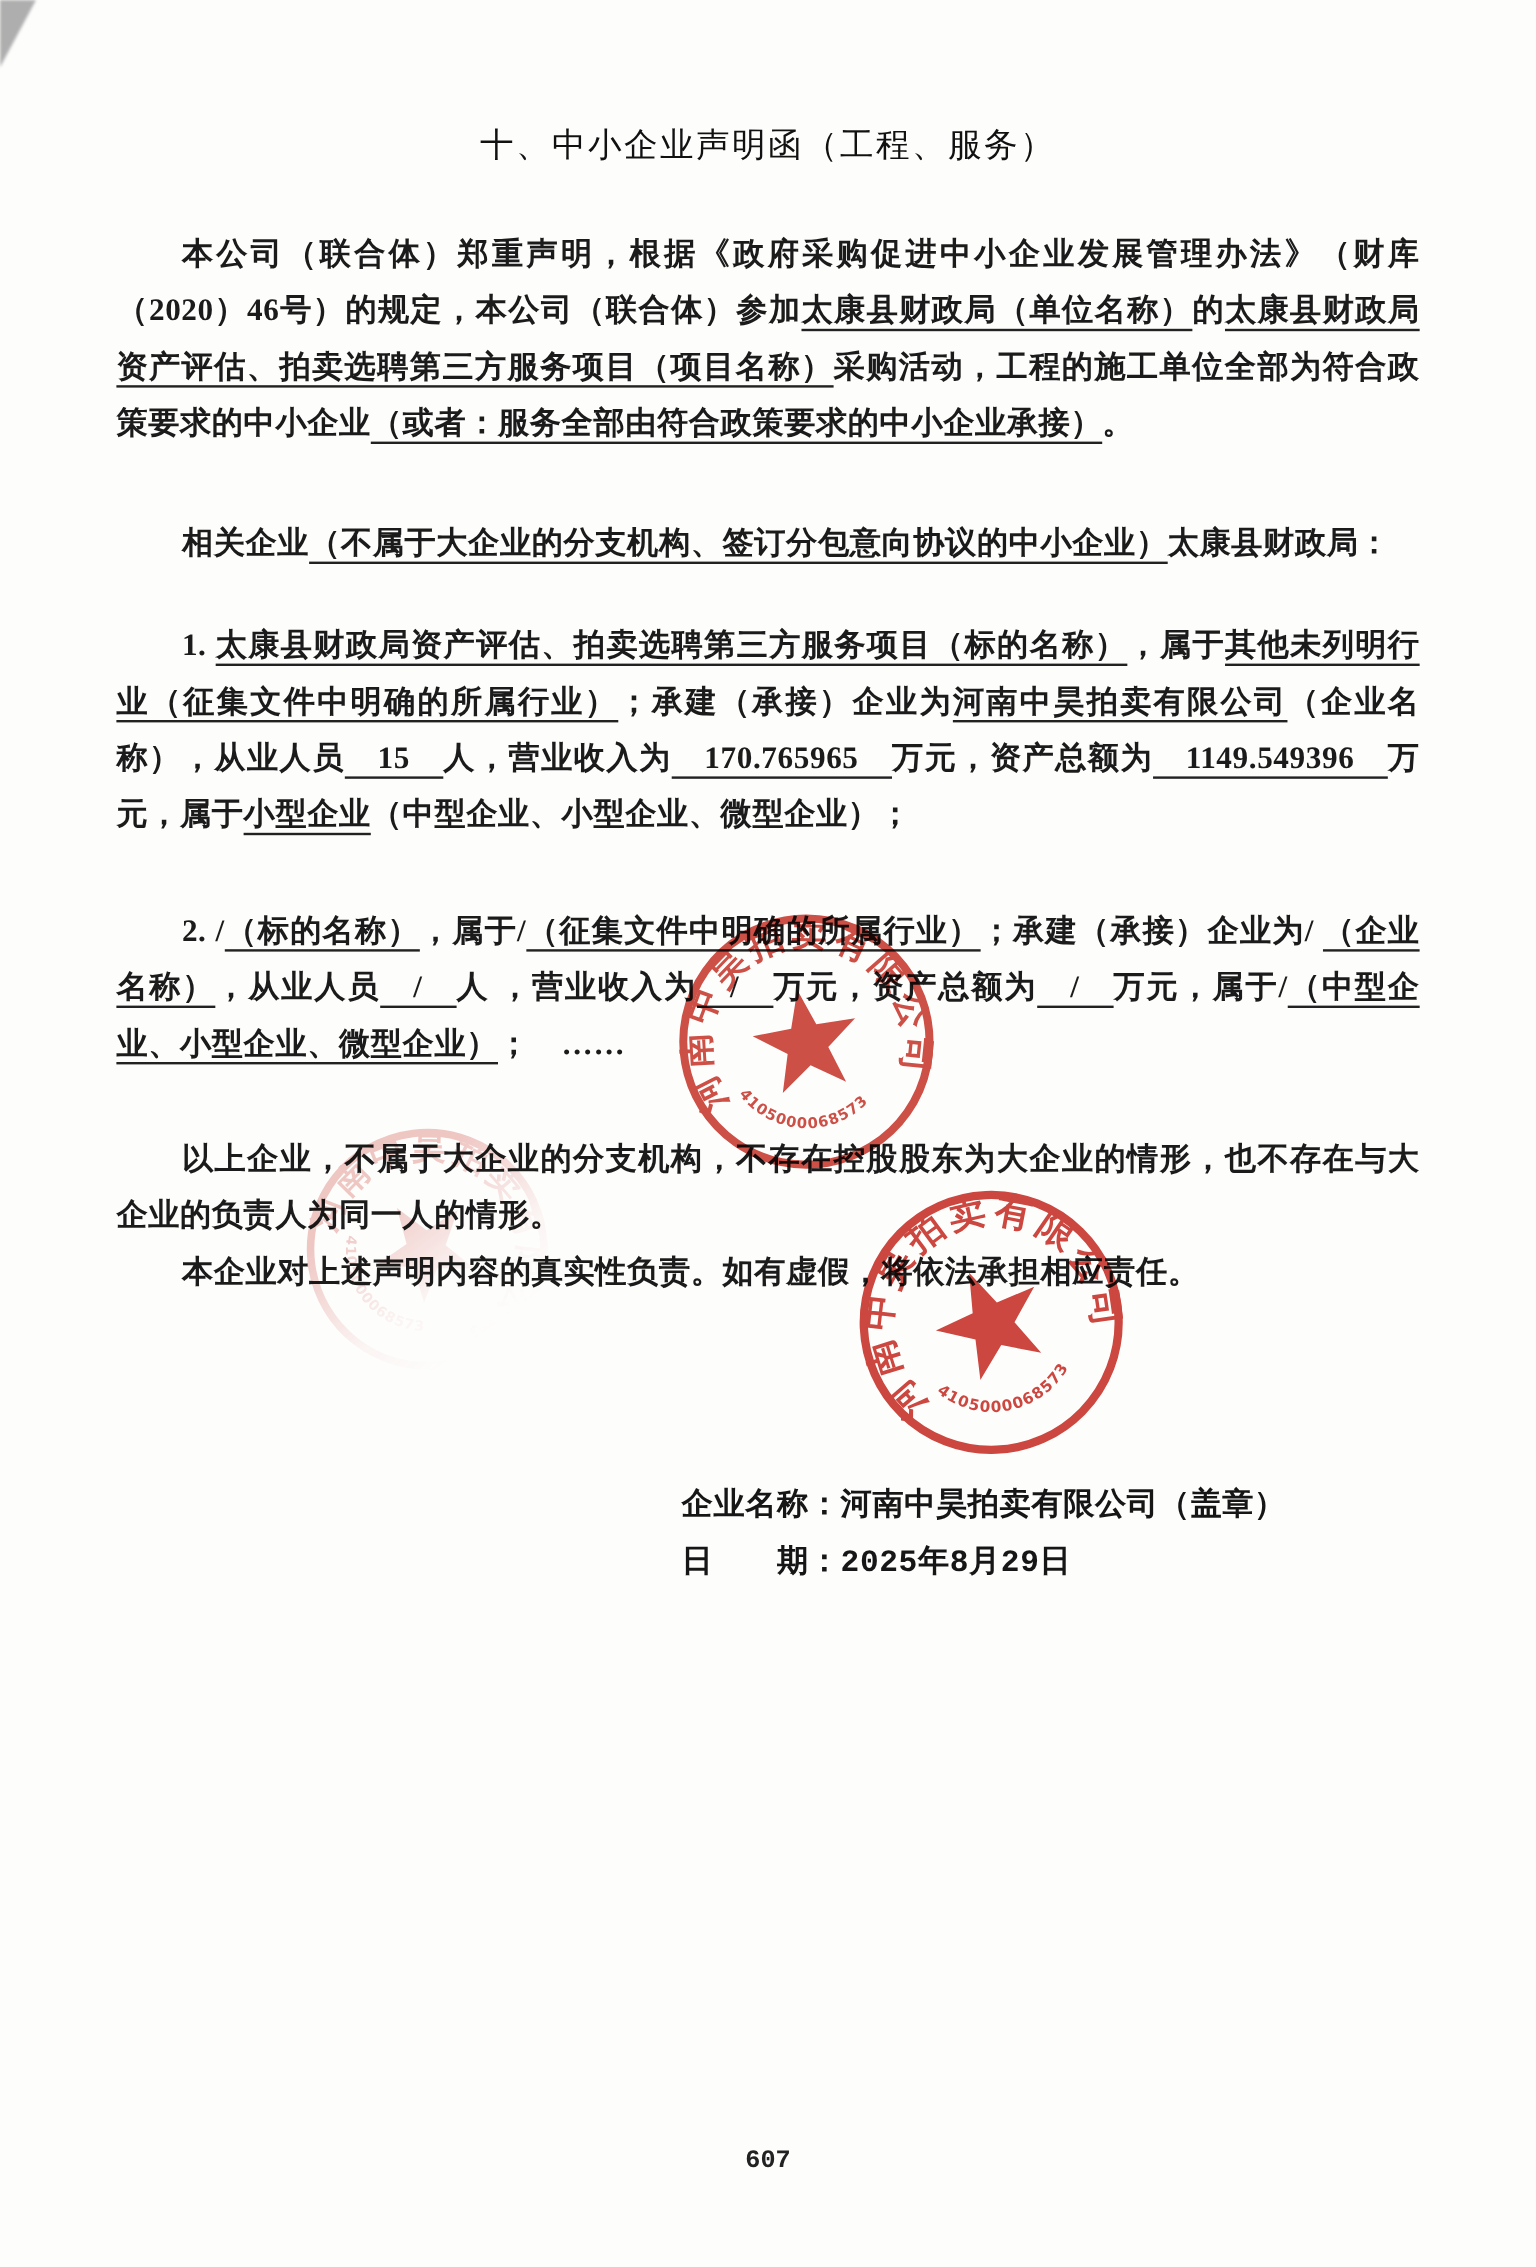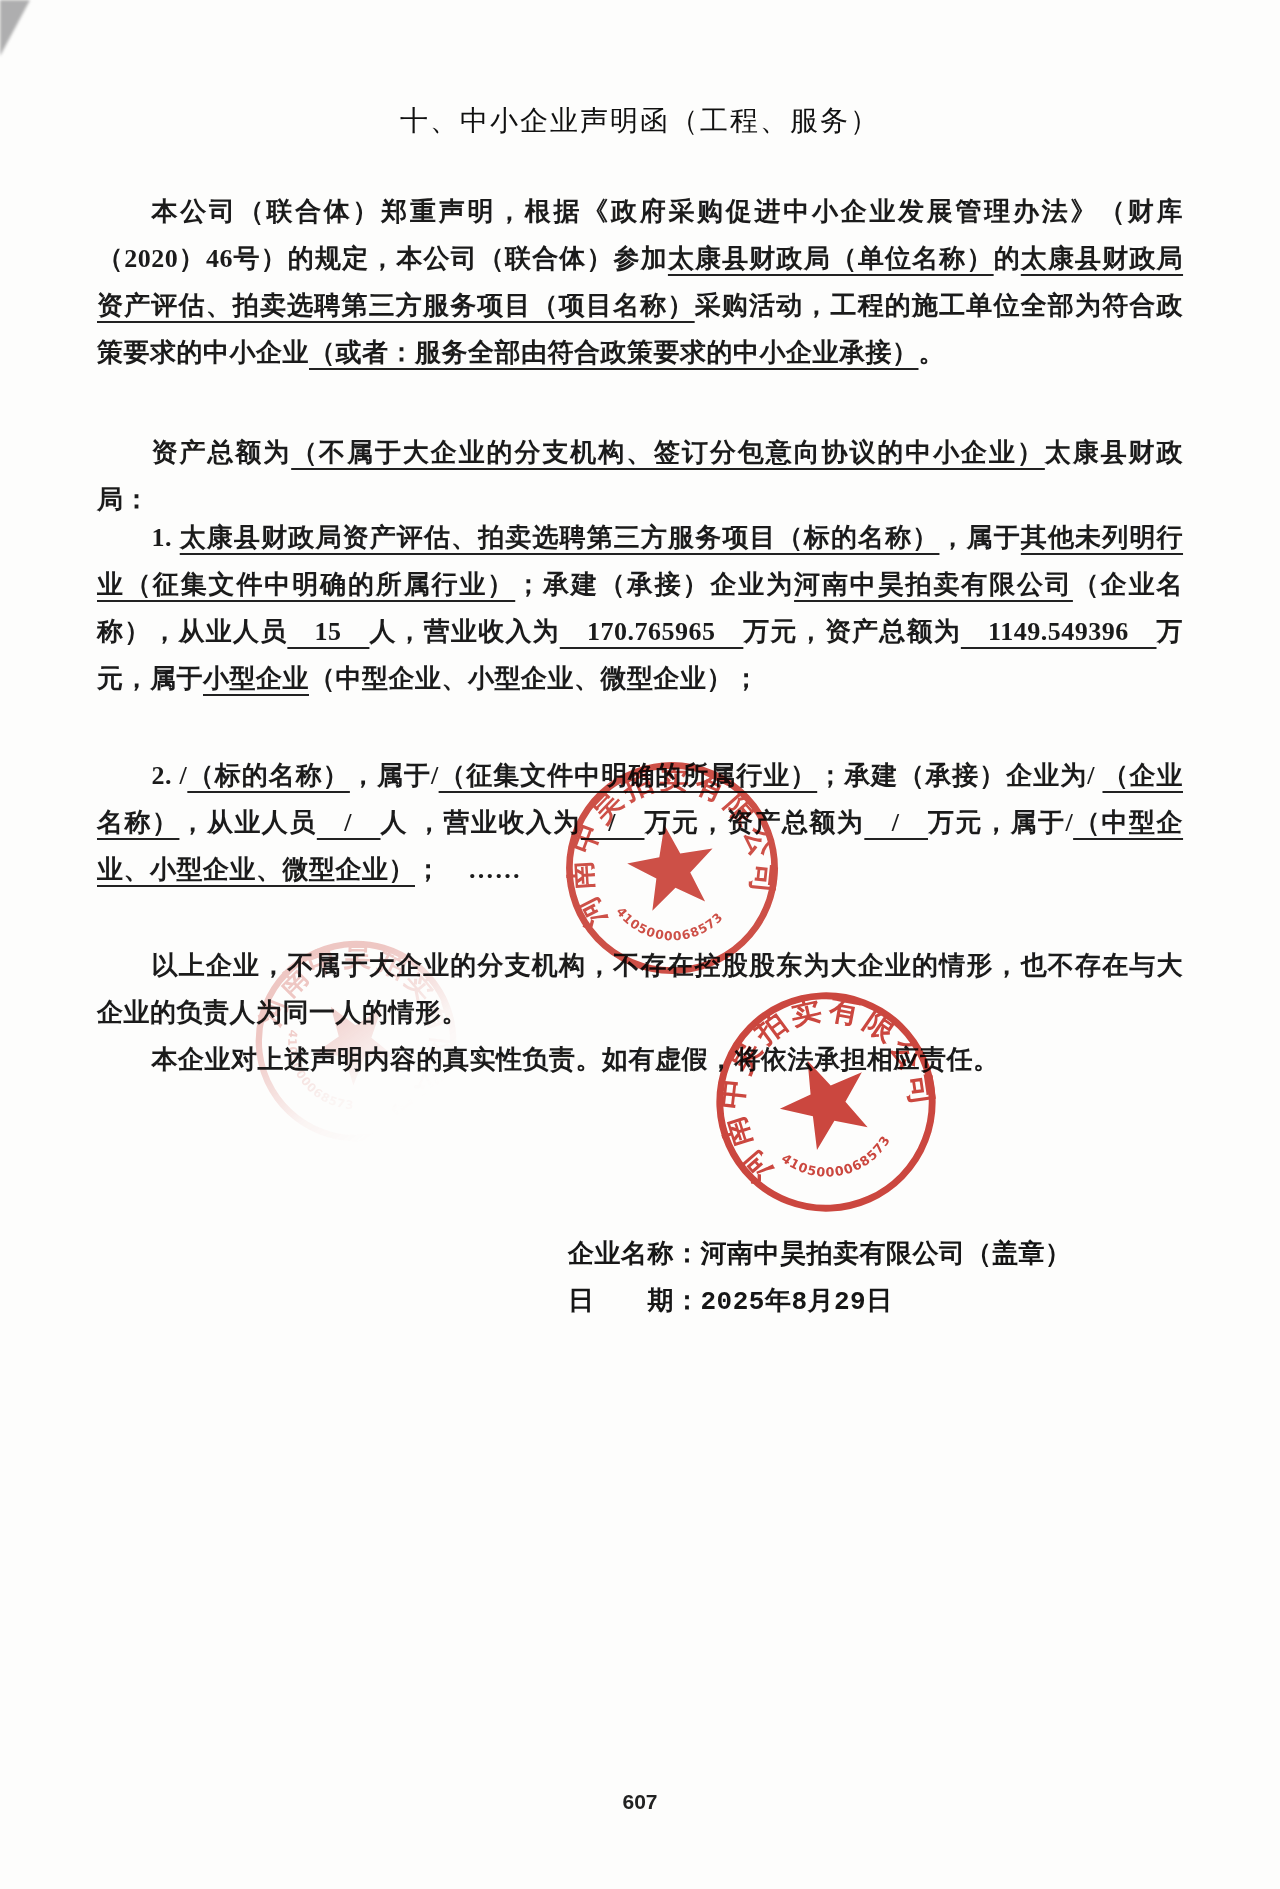--- a/index.html
+++ b/index.html
@@ -78,7 +78,7 @@
 
   <p class="block indent" style="top:188px"><span>本公司（联合体）郑重声明，根据《政府采购促进中小企业发展管理办法》（财库（2020）46号）的规定，本公司（联合体）参加</span><span class="u">太康县财政局（单位名称）</span><span>的</span><span class="u">太康县财政局资产评估、拍卖选聘第三方服务项目（项目名称）</span><span>采购活动，工程的施工单位全部为符合政策要求的中小企业</span><span class="u">（或者：服务全部由符合政策要求的中小企业承接）</span><span>。</span></p>
 
-  <p class="block indent" style="top:429px"><span>资产总额为</span><span class="u">（不属于大企业的分支机构、签订分包意向协议的中小企业）</span><span>太康县财政局：</span></p>
+  <p class="block indent" style="top:429px"><span>相关企业</span><span class="u">（不属于大企业的分支机构、签订分包意向协议的中小企业）</span><span>太康县财政局：</span></p>
 
   <p class="block indent" style="top:514px"><span>1. </span><span class="u">太康县财政局资产评估、拍卖选聘第三方服务项目（标的名称）</span><span>，属于</span><span class="u">其他未列明行业（征集文件中明确的所属行业）</span><span>；承建（承接）企业为</span><span class="u">河南中昊拍卖有限公司</span><span>（企业名称），从业人员</span><span class="u">　15　</span><span>人，营业收入为</span><span class="u">　170.765965　</span><span>万元，资产总额为</span><span class="u">　1149.549396　</span><span>万元，属于</span><span class="u">小型企业</span><span>（中型企业、小型企业、微型企业）；</span></p>
 

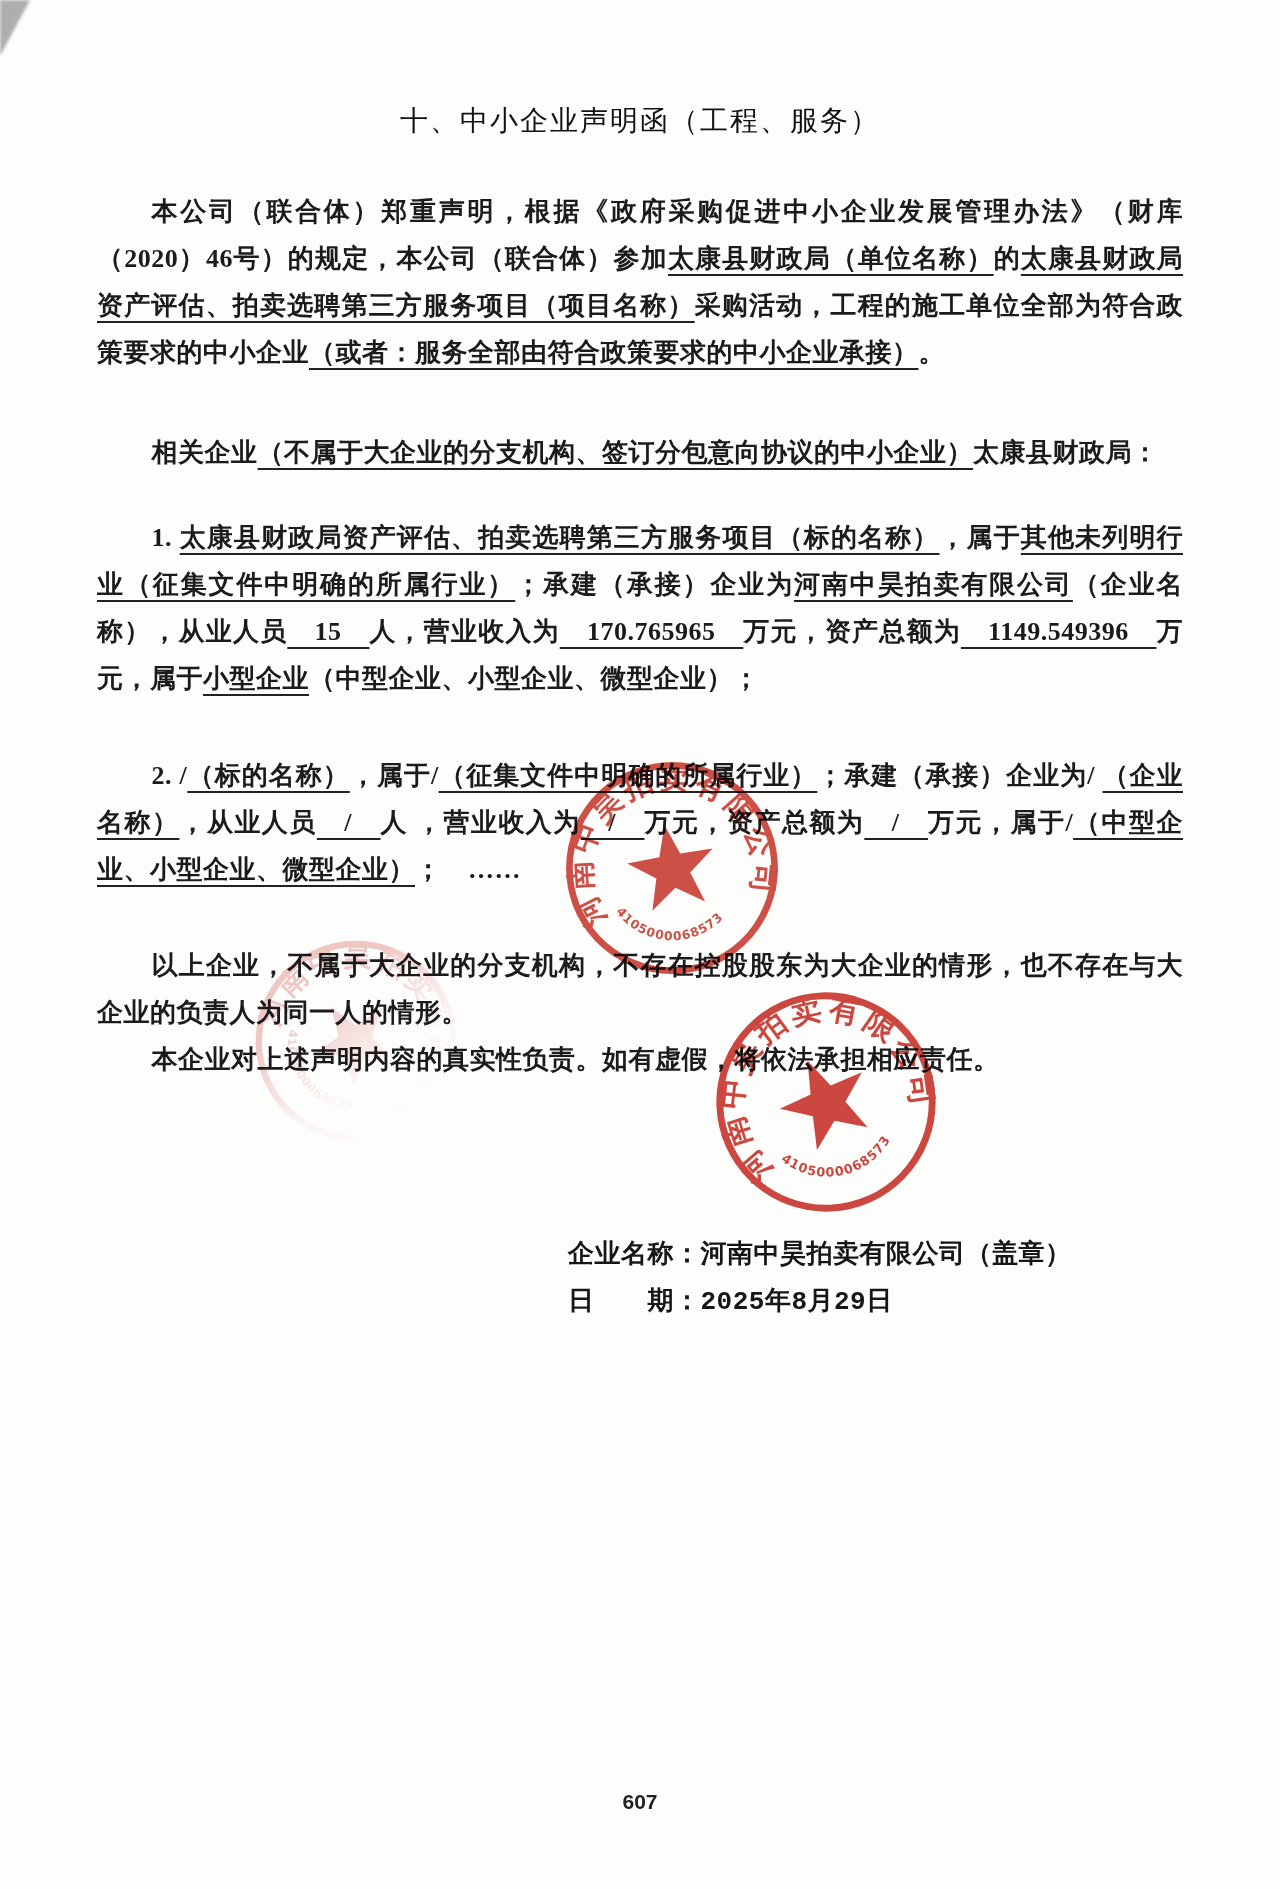--- a/index.html
+++ b/index.html
@@ -44,7 +44,7 @@
   .page-number{
     position:absolute;left:0;right:0;top:1790px;text-align:center;
     font-size:21px;font-weight:600;color:#222;
-    font-family:Liberation Sans, sans-serif;
+    font-family:Liberation Mono, monospace;
   }
   .seal{
     position:absolute;mix-blend-mode:multiply;color:#c9372e;

